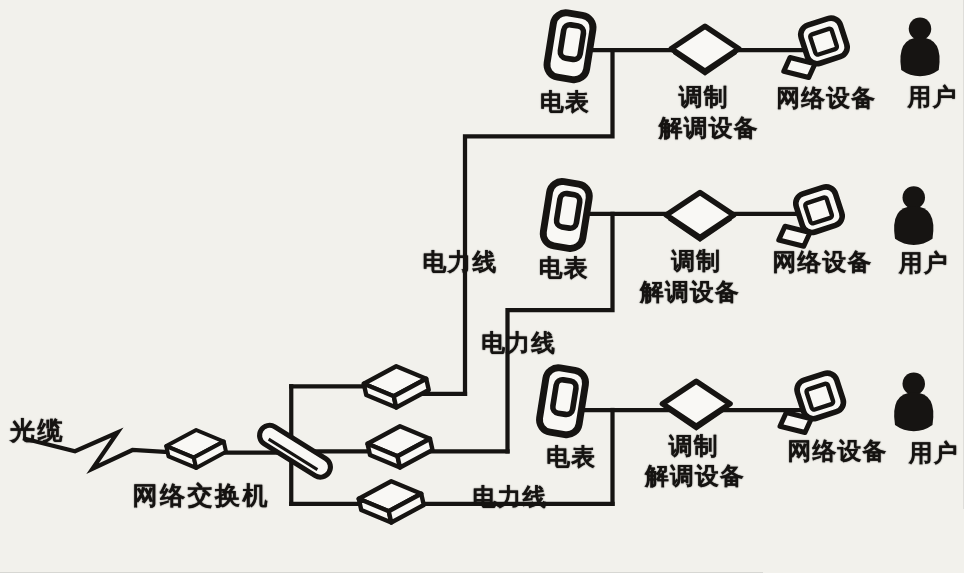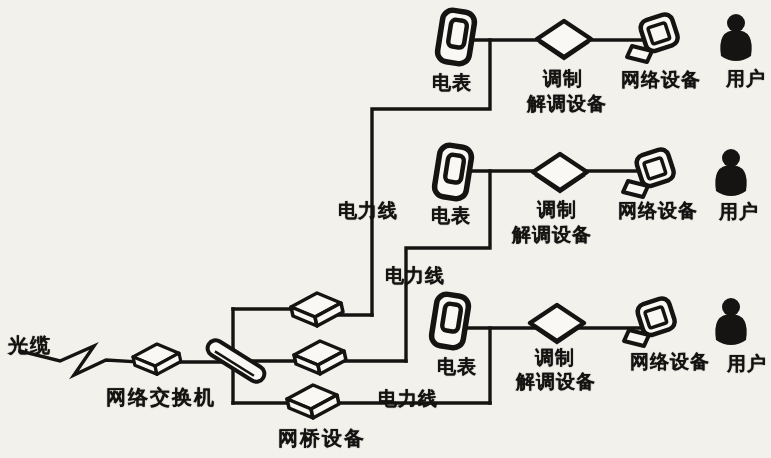--- a/index.html
+++ b/index.html
@@ -108,7 +108,6 @@
 
   <div class="lbl" style="left:30px;top:335px;text-align:right;">光缆</div>
   <div class="lbl" style="left:161px;top:387px;">网络交换机</div>
-  <div class="lbl" style="left:322px;top:428px;">网桥设备</div>
 
   <div class="lbl small" style="left:368px;top:201px;">电力线</div>
   <div class="lbl small" style="left:415px;top:266px;">电力线</div>

